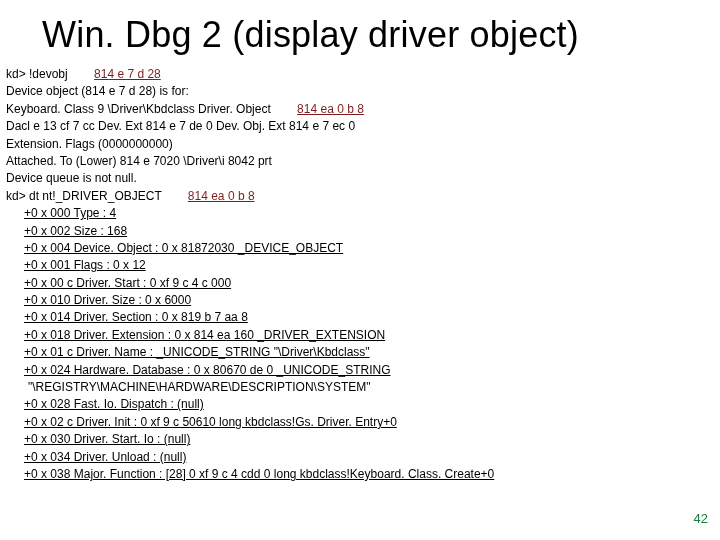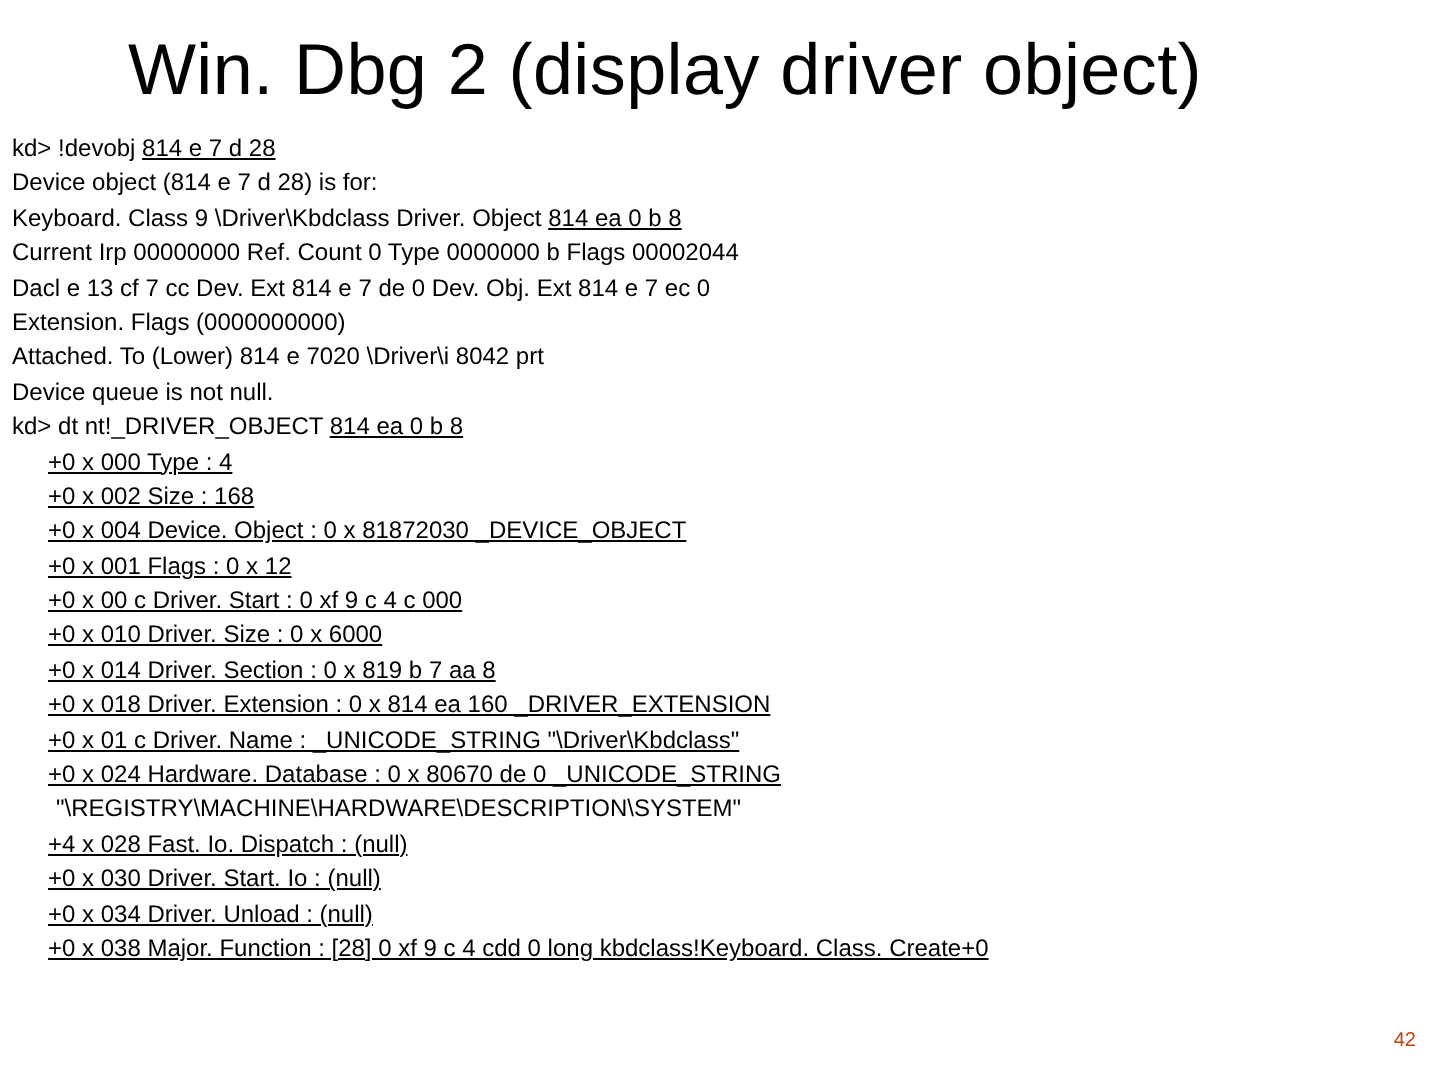--- a/index.html
+++ b/index.html
@@ -20,7 +20,7 @@
   .title {
     font-size: 36px;
     font-weight: 400;
-    margin: 14px 0 10px 64px;
+    margin: 14px 0 10px 42px;
     letter-spacing: 0.2px;
     color: #000;
   }

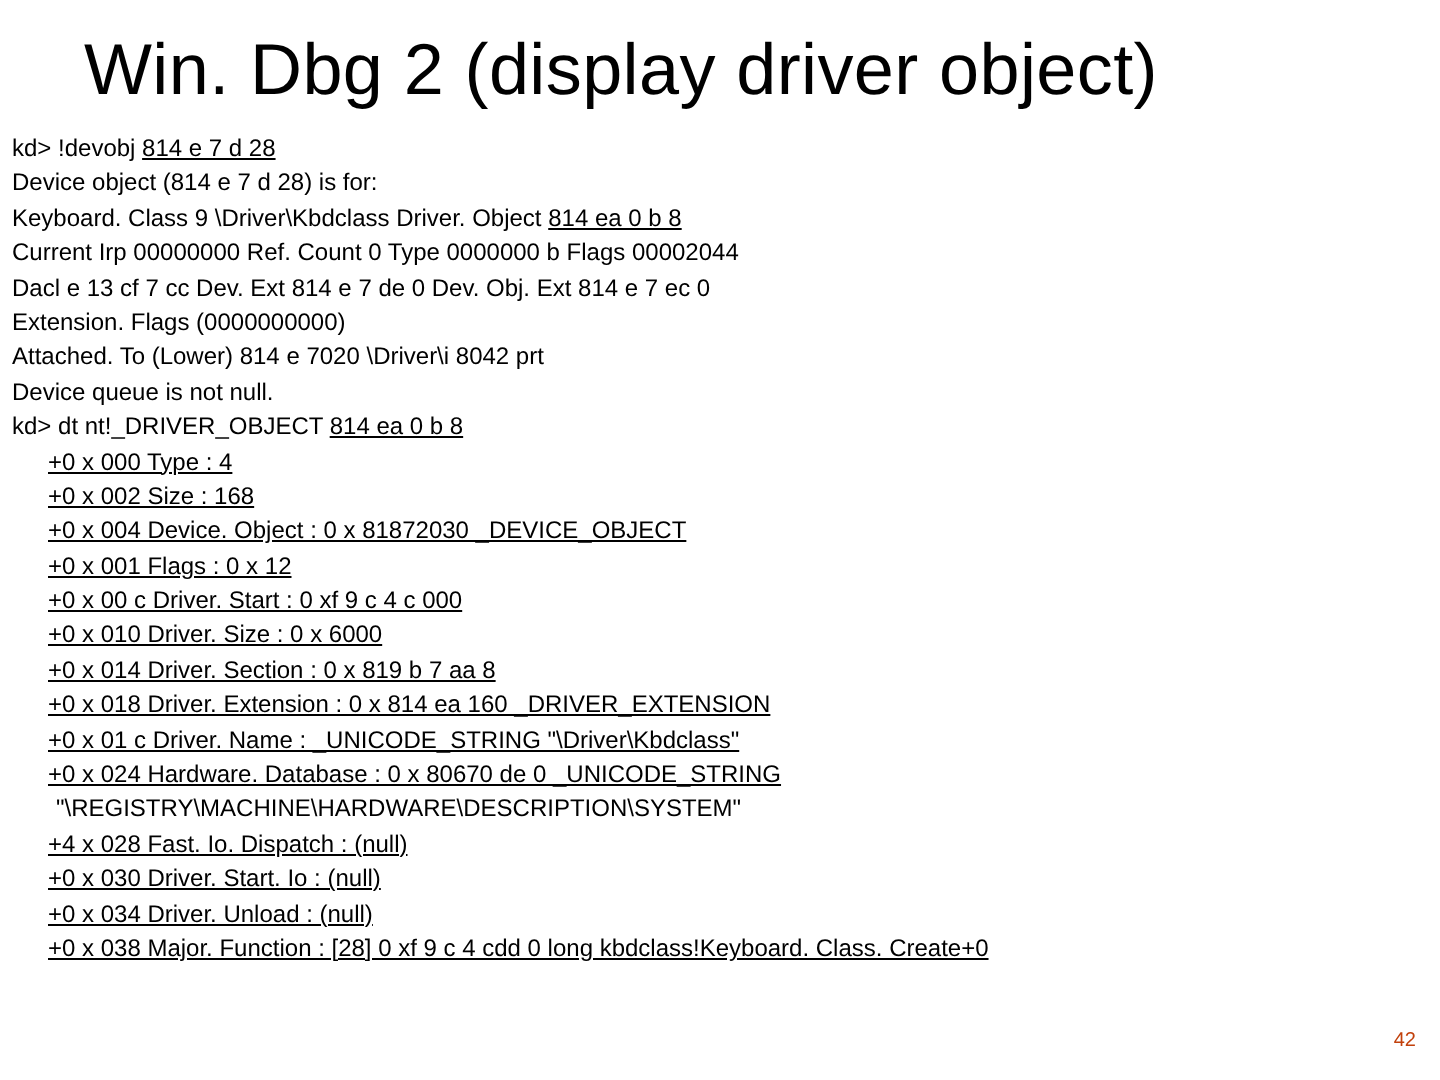--- a/index.html
+++ b/index.html
@@ -35,8 +35,9 @@
   .indent { margin-left: 18px; text-decoration: underline; }
   .indent2 { margin-left: 22px; }
   .underlined {
-    color: #000000;
+    color: #7f1d1d;
     text-decoration: underline;
+    margin-left: 23px;
   }
   .page-num {
     position: absolute;

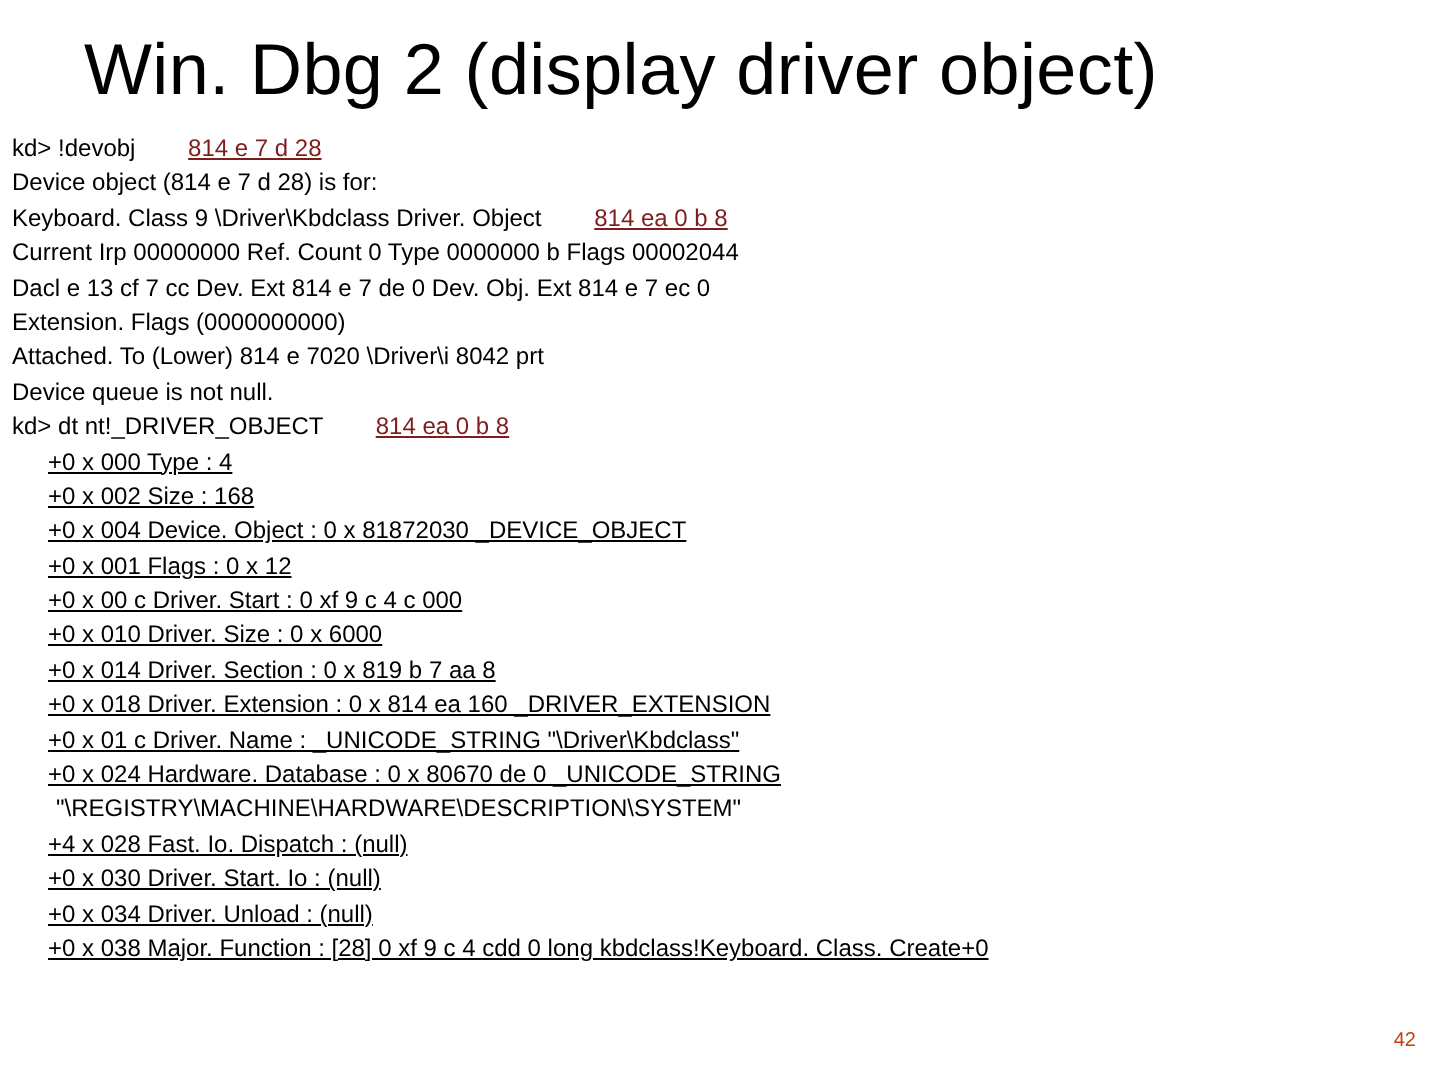--- a/index.html
+++ b/index.html
@@ -62,7 +62,6 @@
     <span class="line">
       <span> Keyboard. Class 9 \Driver\Kbdclass Driver. Object </span><span class="underlined">814 ea 0 b 8</span>
     </span>
-    <span class="line">Current Irp 00000000 Ref. Count 0 Type 0000000 b Flags 00002044</span>
     <span class="line">Dacl e 13 cf 7 cc Dev. Ext 814 e 7 de 0 Dev. Obj. Ext 814 e 7 ec 0</span>
     <span class="line">Extension. Flags (0000000000)</span>
     <span class="line">Attached. To (Lower) 814 e 7020 \Driver\i 8042 prt</span>

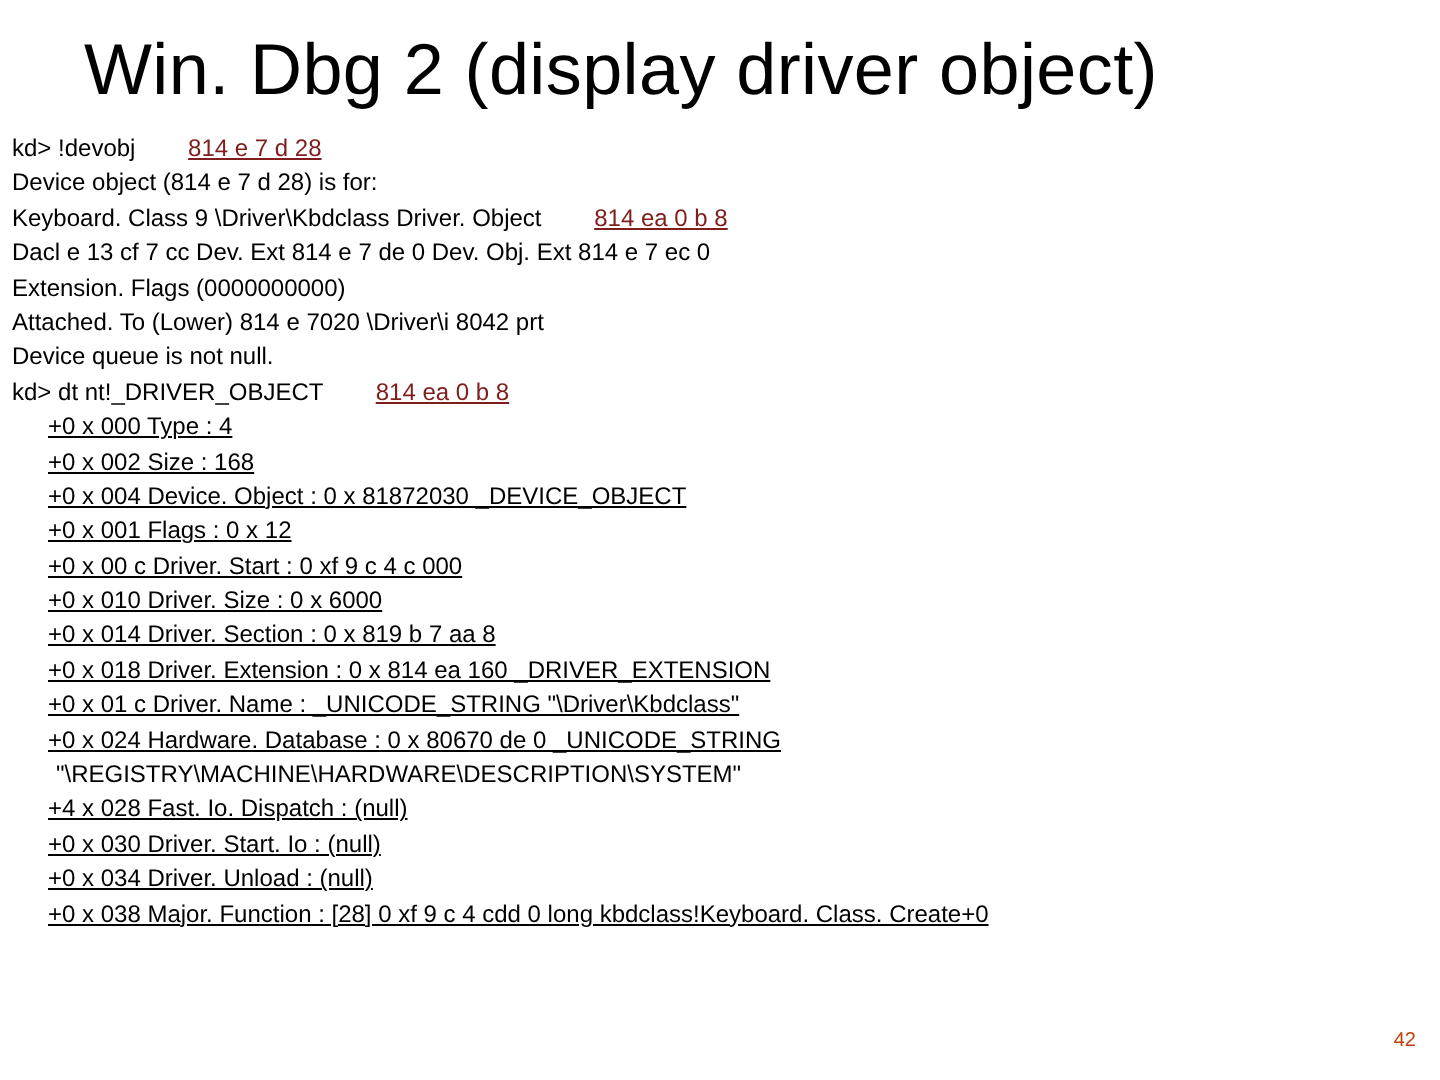--- a/index.html
+++ b/index.html
@@ -80,7 +80,7 @@
     <span class="line indent">+0 x 01 c Driver. Name     : _UNICODE_STRING "\Driver\Kbdclass"</span>
     <span class="line indent">+0 x 024 Hardware. Database : 0 x 80670 de 0 _UNICODE_STRING</span>
     <span class="line indent2">"\REGISTRY\MACHINE\HARDWARE\DESCRIPTION\SYSTEM"</span>
-    <span class="line indent">+4 x 028 Fast. Io. Dispatch  : (null)</span>
+    <span class="line indent">+0 x 028 Fast. Io. Dispatch  : (null)</span>
     <span class="line indent">+0 x 030 Driver. Start. Io   : (null)</span>
     <span class="line indent">+0 x 034 Driver. Unload    : (null)</span>
     <span class="line indent">+0 x 038 Major. Function   : [28] 0 xf 9 c 4 cdd 0    long  kbdclass!Keyboard. Class. Create+0</span>

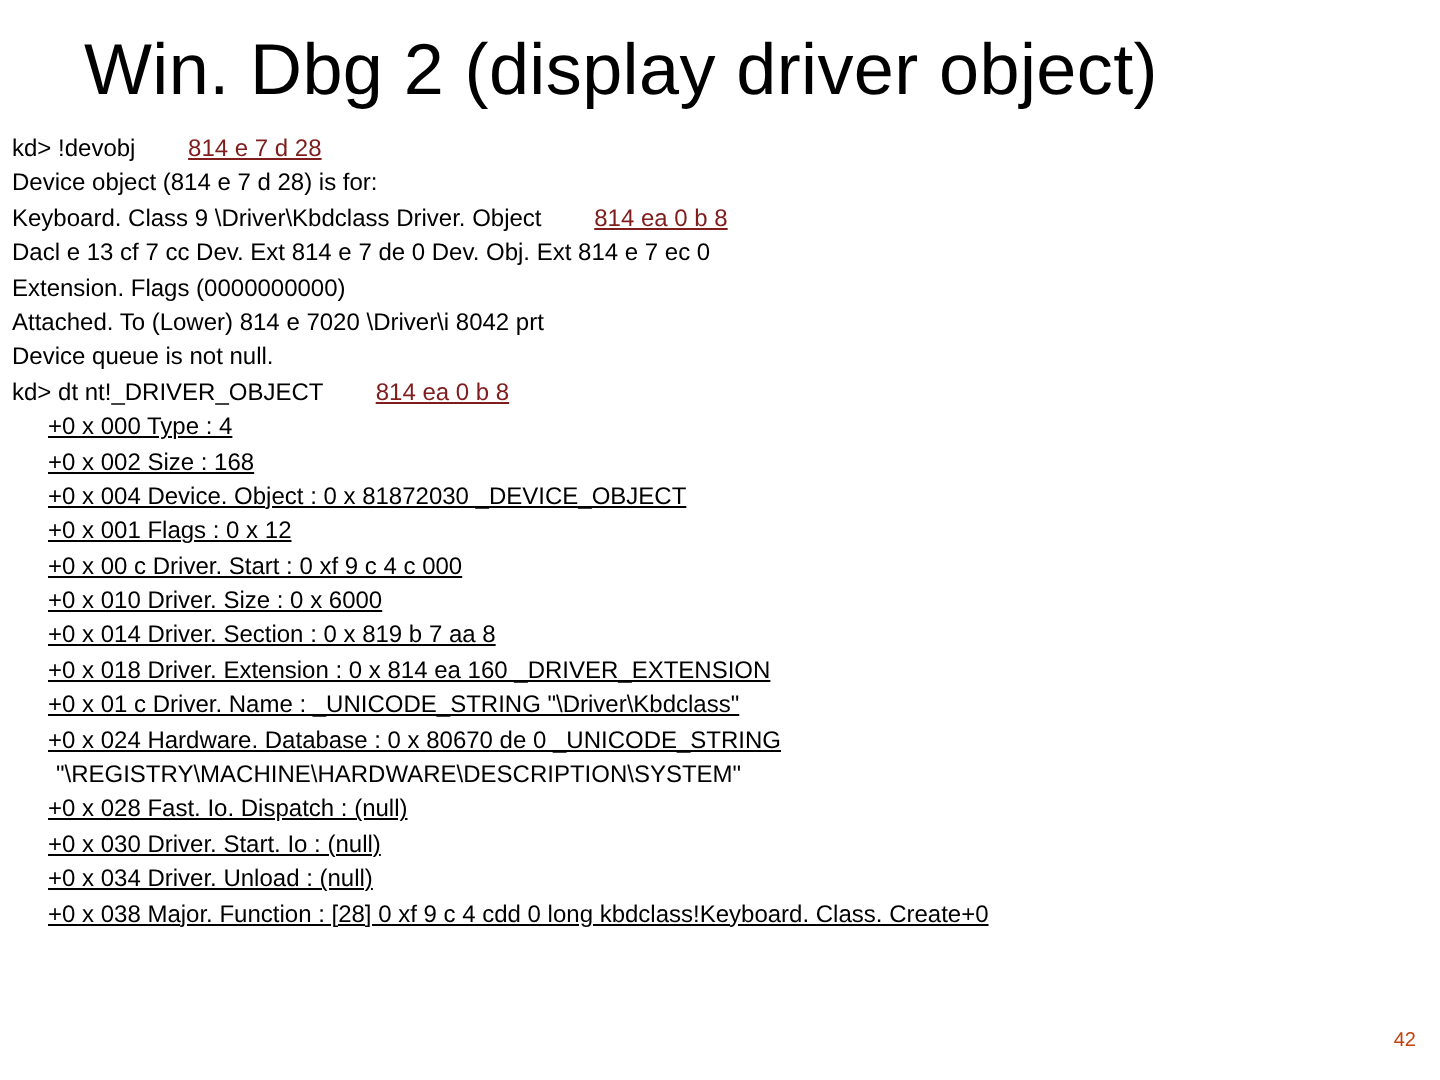--- a/index.html
+++ b/index.html
@@ -81,6 +81,7 @@
     <span class="line indent">+0 x 024 Hardware. Database : 0 x 80670 de 0 _UNICODE_STRING</span>
     <span class="line indent2">"\REGISTRY\MACHINE\HARDWARE\DESCRIPTION\SYSTEM"</span>
     <span class="line indent">+0 x 028 Fast. Io. Dispatch  : (null)</span>
+    <span class="line indent">+0 x 02 c Driver. Init     : 0 xf 9 c 50610    long  kbdclass!Gs. Driver. Entry+0</span>
     <span class="line indent">+0 x 030 Driver. Start. Io   : (null)</span>
     <span class="line indent">+0 x 034 Driver. Unload    : (null)</span>
     <span class="line indent">+0 x 038 Major. Function   : [28] 0 xf 9 c 4 cdd 0    long  kbdclass!Keyboard. Class. Create+0</span>

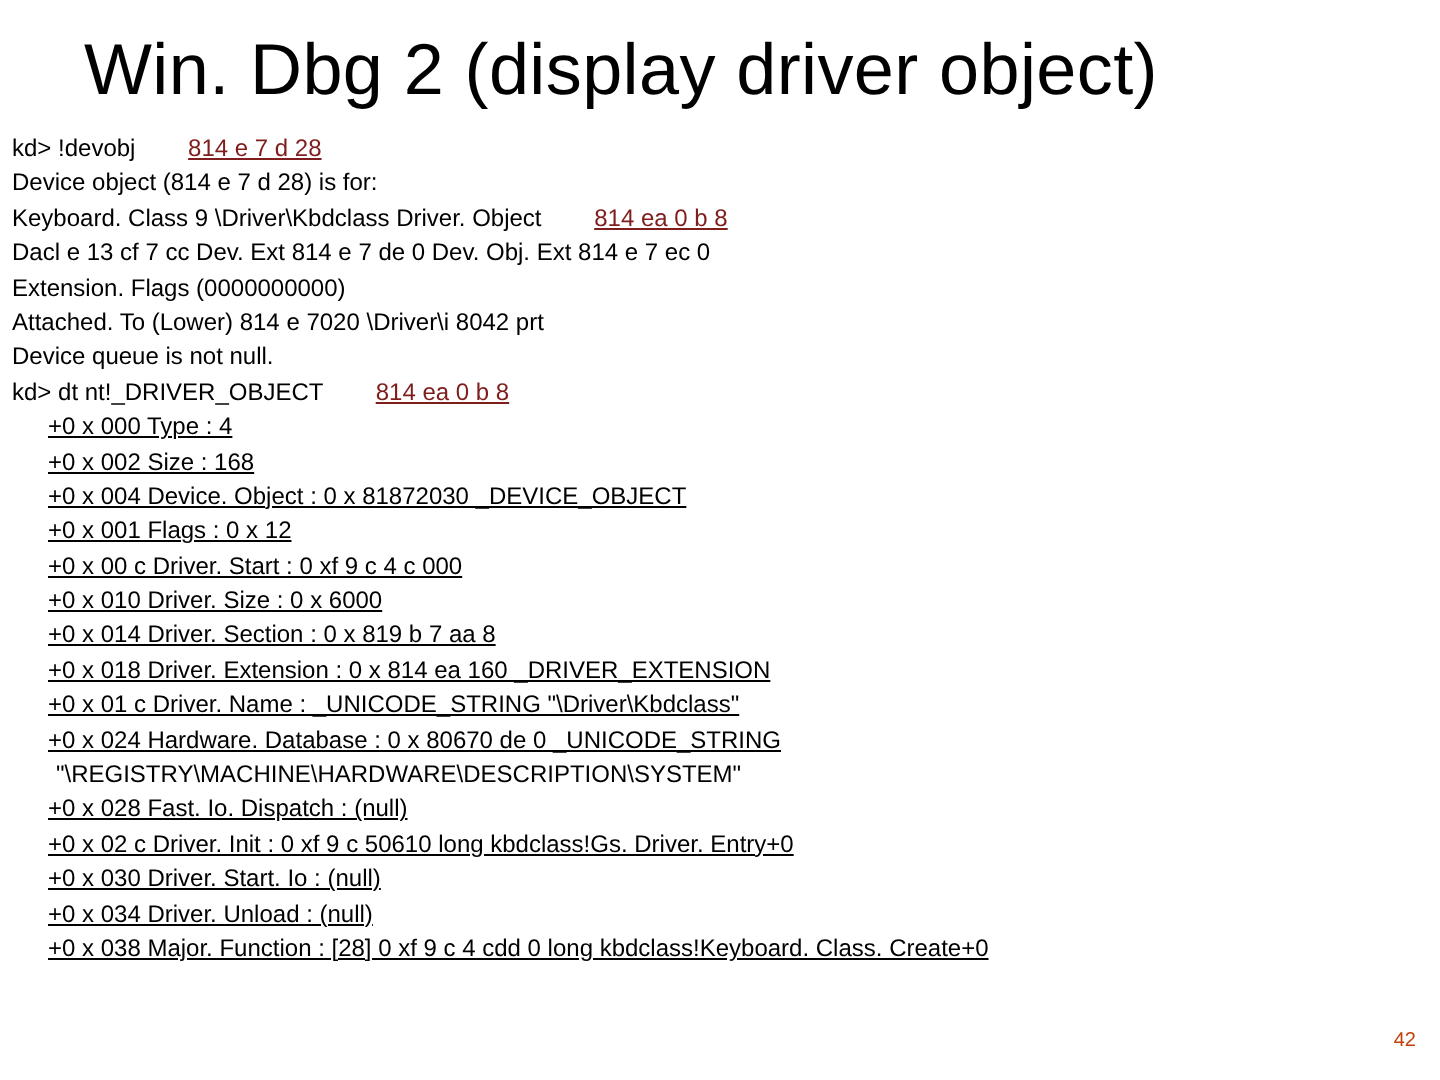--- a/index.html
+++ b/index.html
@@ -43,8 +43,8 @@
     position: absolute;
     right: 12px;
     bottom: 28px;
-    font-size: 10px;
-    color: #c2410c;
+    font-size: 13px;
+    color: #15803d;
   }
 </style>
 </head>

